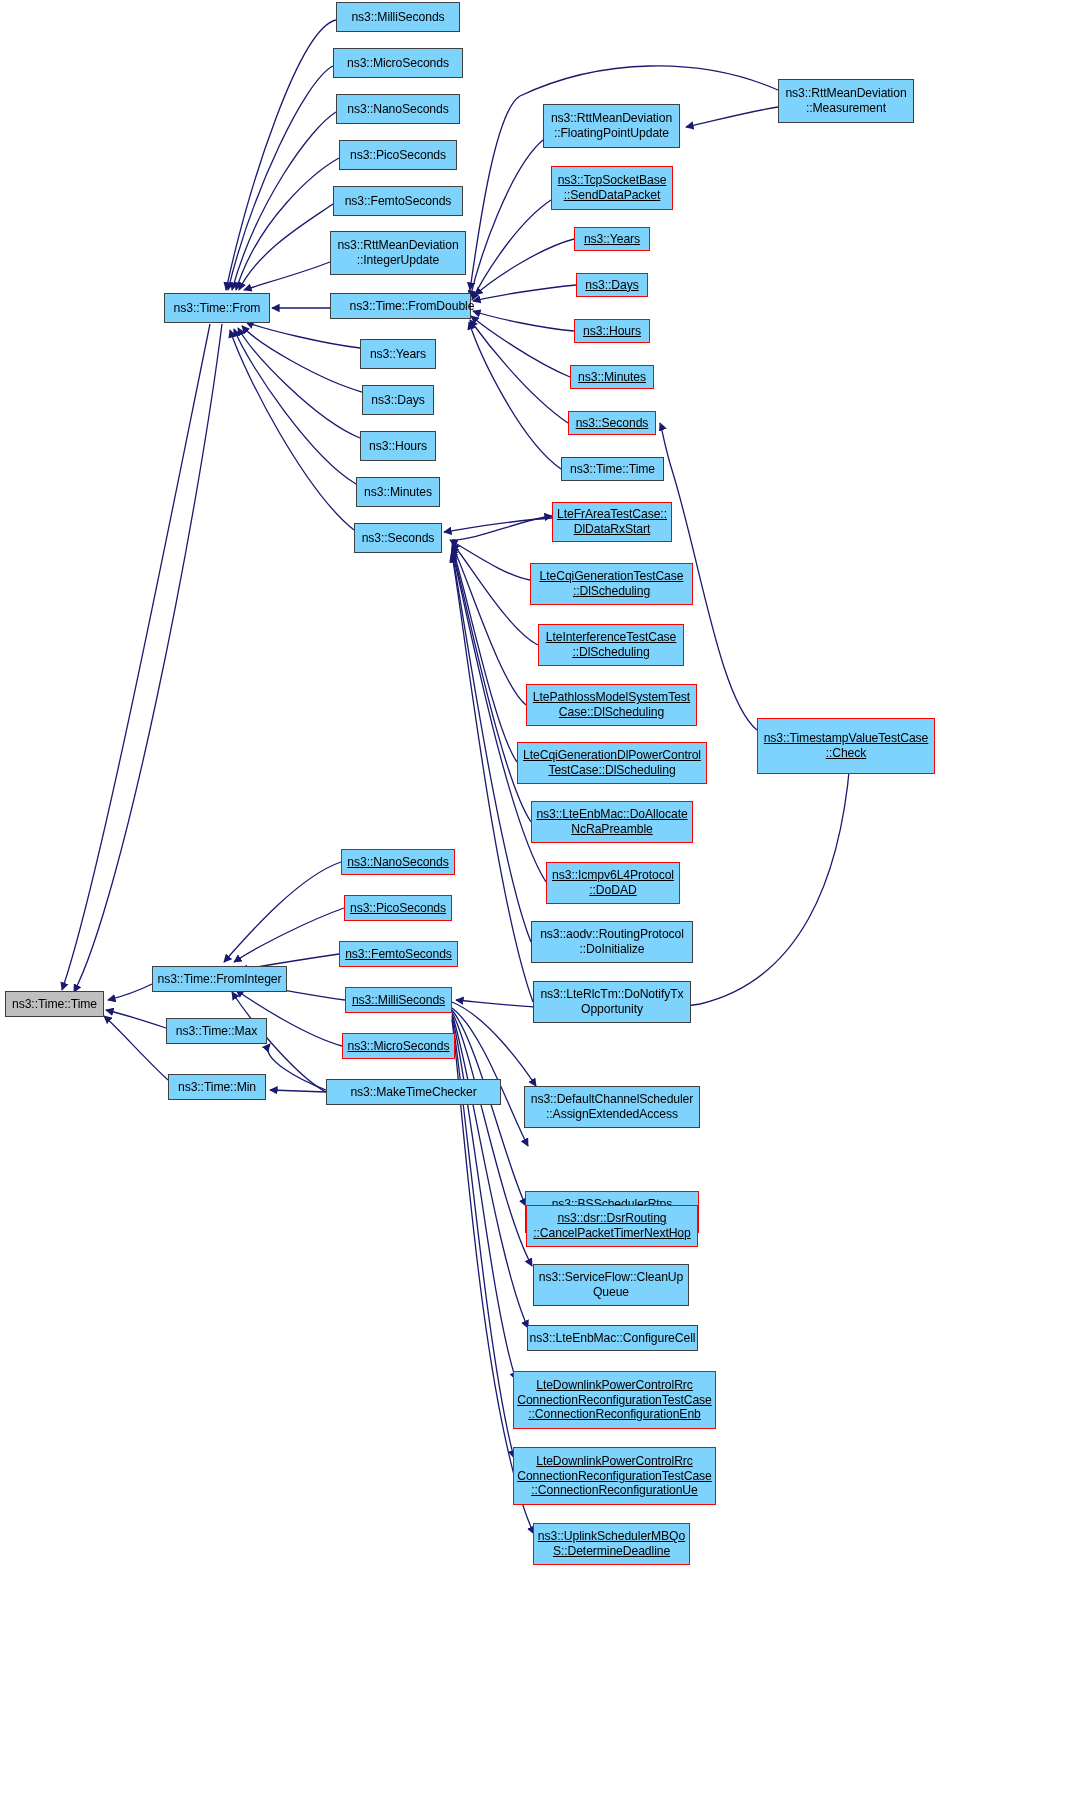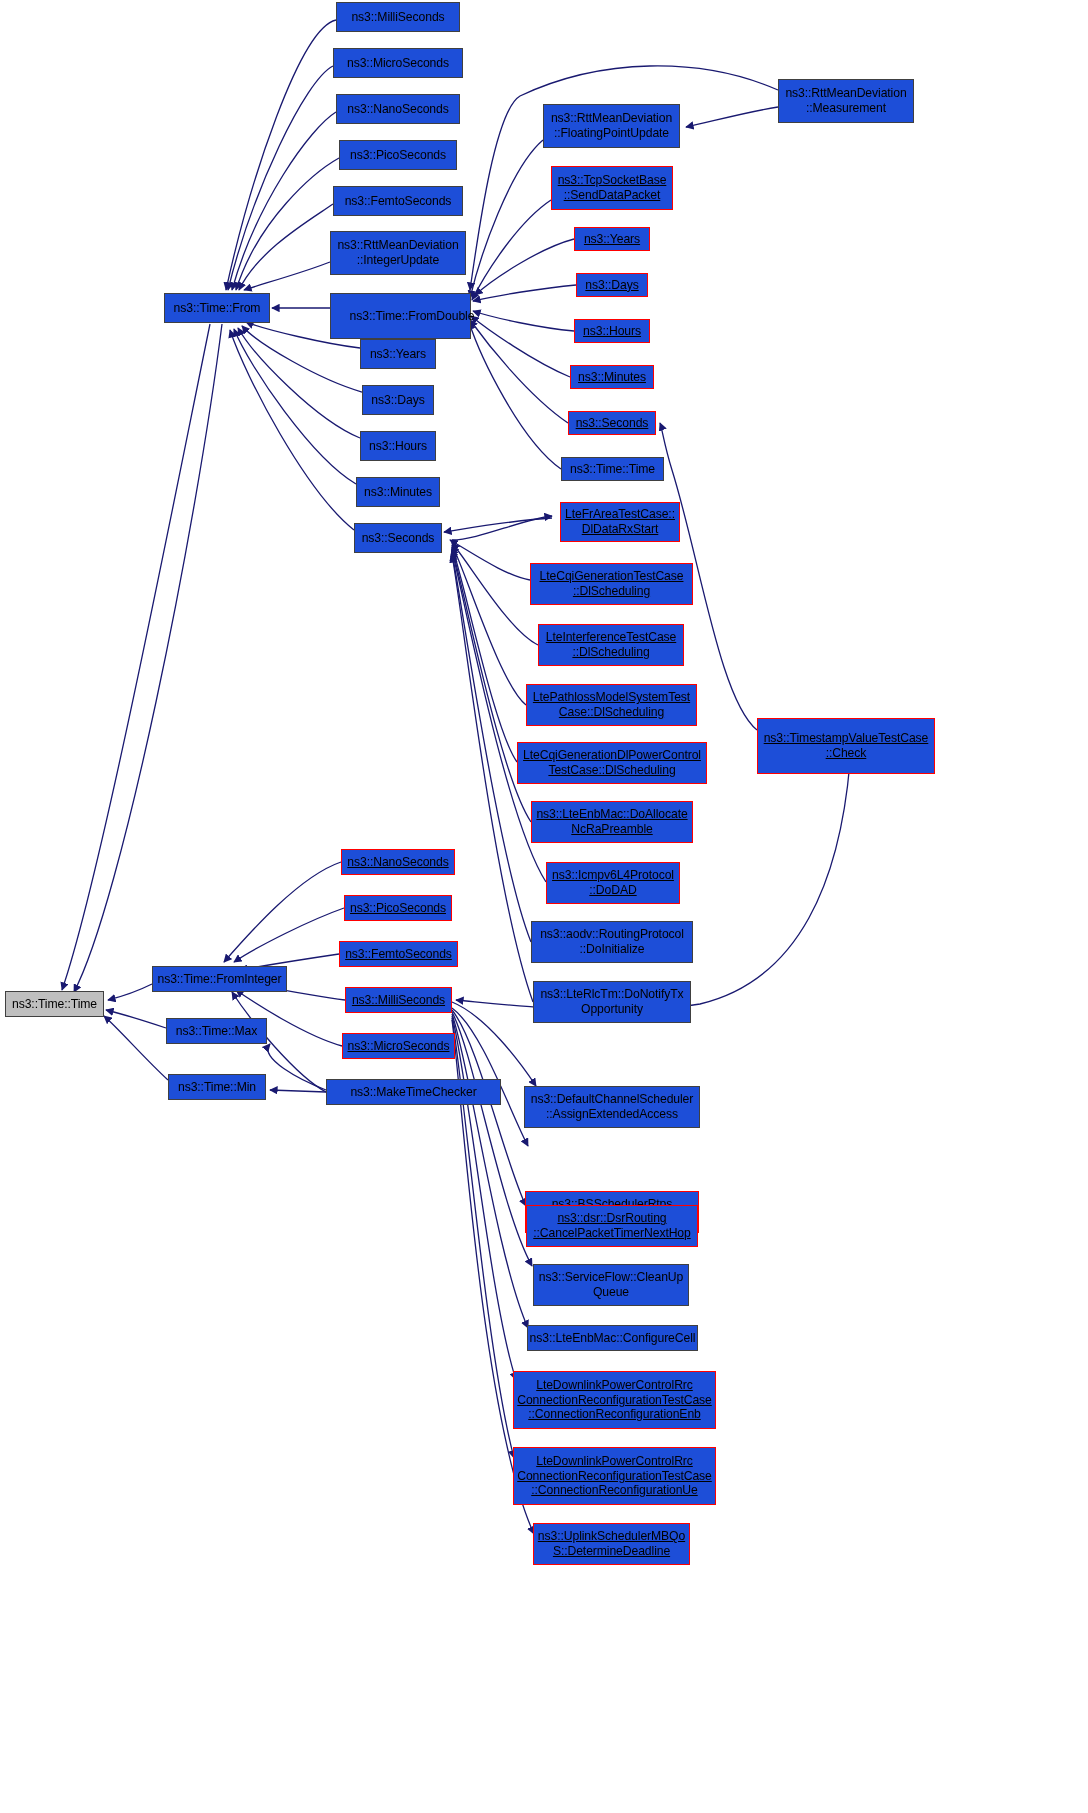--- a/index.html
+++ b/index.html
@@ -35,7 +35,7 @@
     font-size: 12.2px;
     line-height: 14.6px;
     color: #000000;
-    background: #1d4ed8;
+    background: #7dd3fc;
     border: 1.2px solid #404040;
     white-space: pre-line;
     letter-spacing: -0.1px;

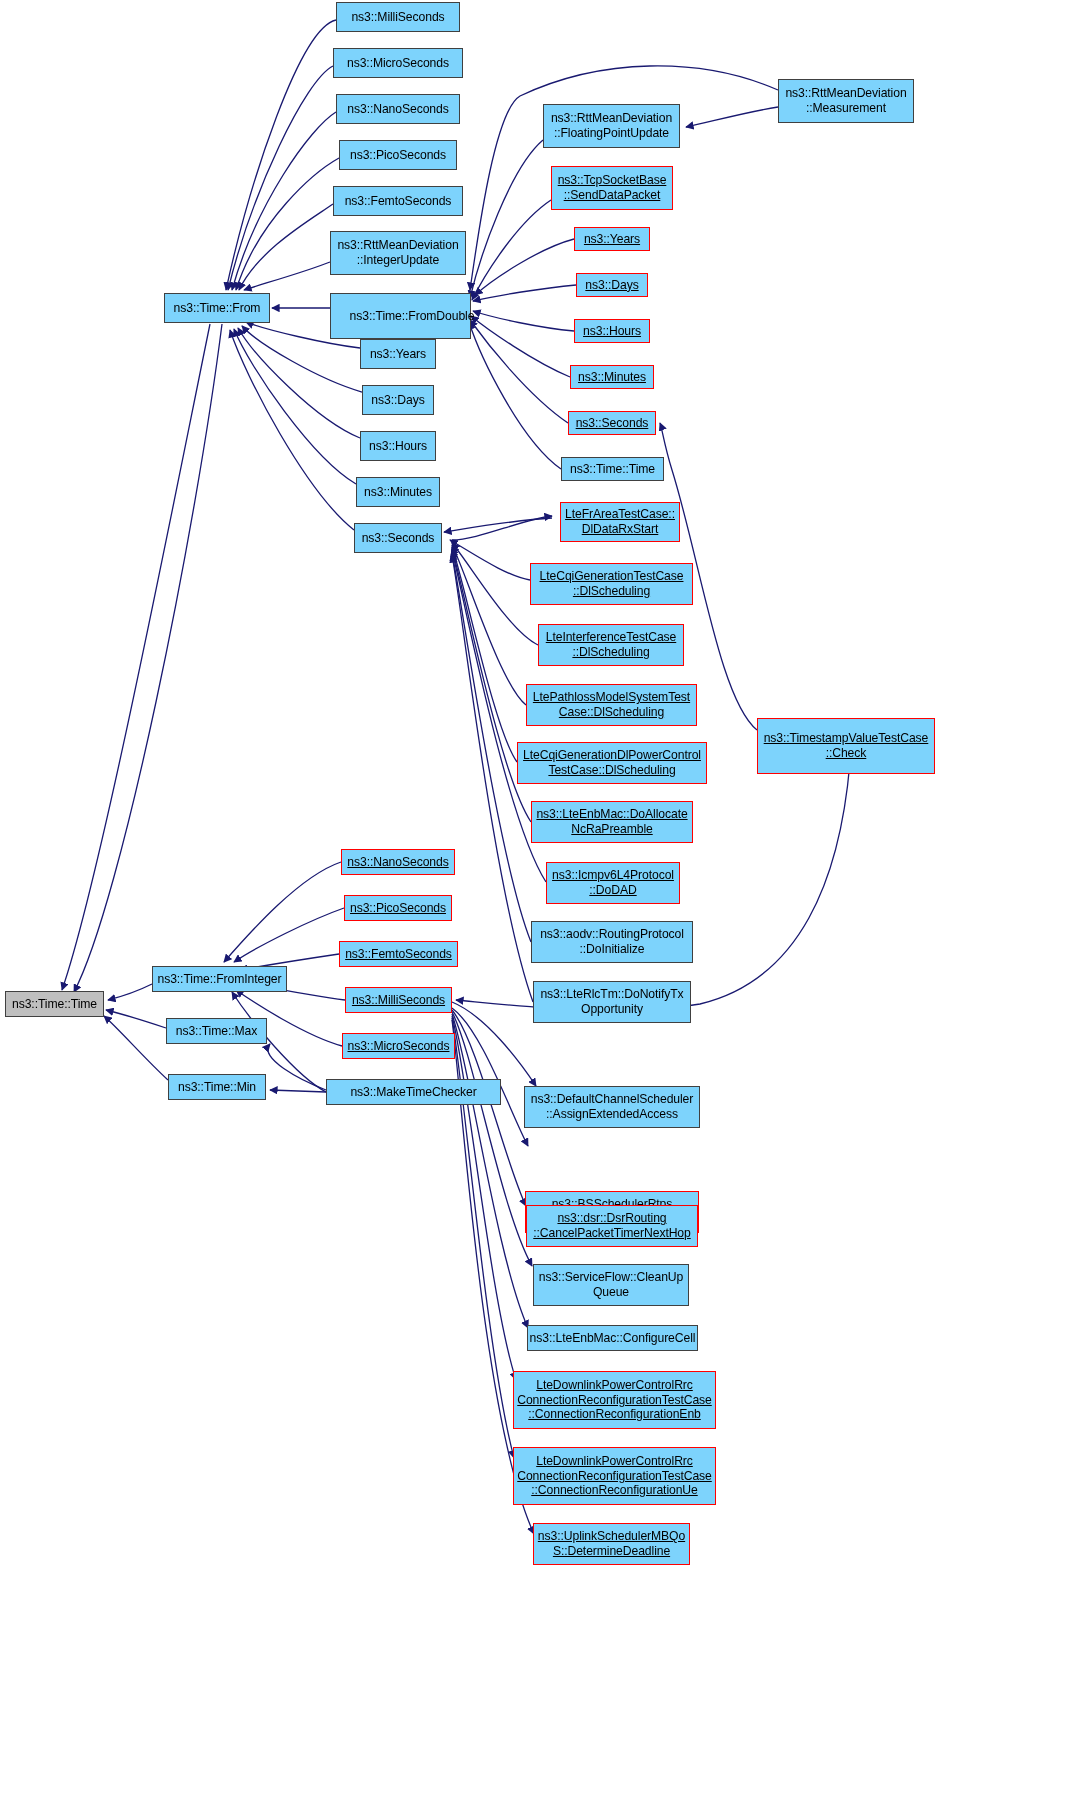--- a/index.html
+++ b/index.html
@@ -131,7 +131,7 @@
       <div class="node" style="left: 330px; top: 231px; width: 136px; height: 44px;"><span class="node-label">ns3::RttMeanDeviation
 ::IntegerUpdate</span></div>
       <div class="node" style="left: 164px; top: 293px; width: 106px; height: 30px;"><span class="node-label">ns3::Time::From</span></div>
-      <div class="node" style="left: 330px; top: 293px; width: 141px; height: 46px; padding-left: 23px;"><span class="node-label">ns3::Time::FromDouble</span></div>
+      <div class="node" style="left: 330px; top: 293px; width: 141px; height: 26px; padding-left: 23px;"><span class="node-label">ns3::Time::FromDouble</span></div>
       <div class="node" style="left: 360px; top: 339px; width: 76px; height: 30px;"><span class="node-label">ns3::Years</span></div>
       <div class="node" style="left: 362px; top: 385px; width: 72px; height: 30px;"><span class="node-label">ns3::Days</span></div>
       <div class="node" style="left: 360px; top: 431px; width: 76px; height: 30px;"><span class="node-label">ns3::Hours</span></div>

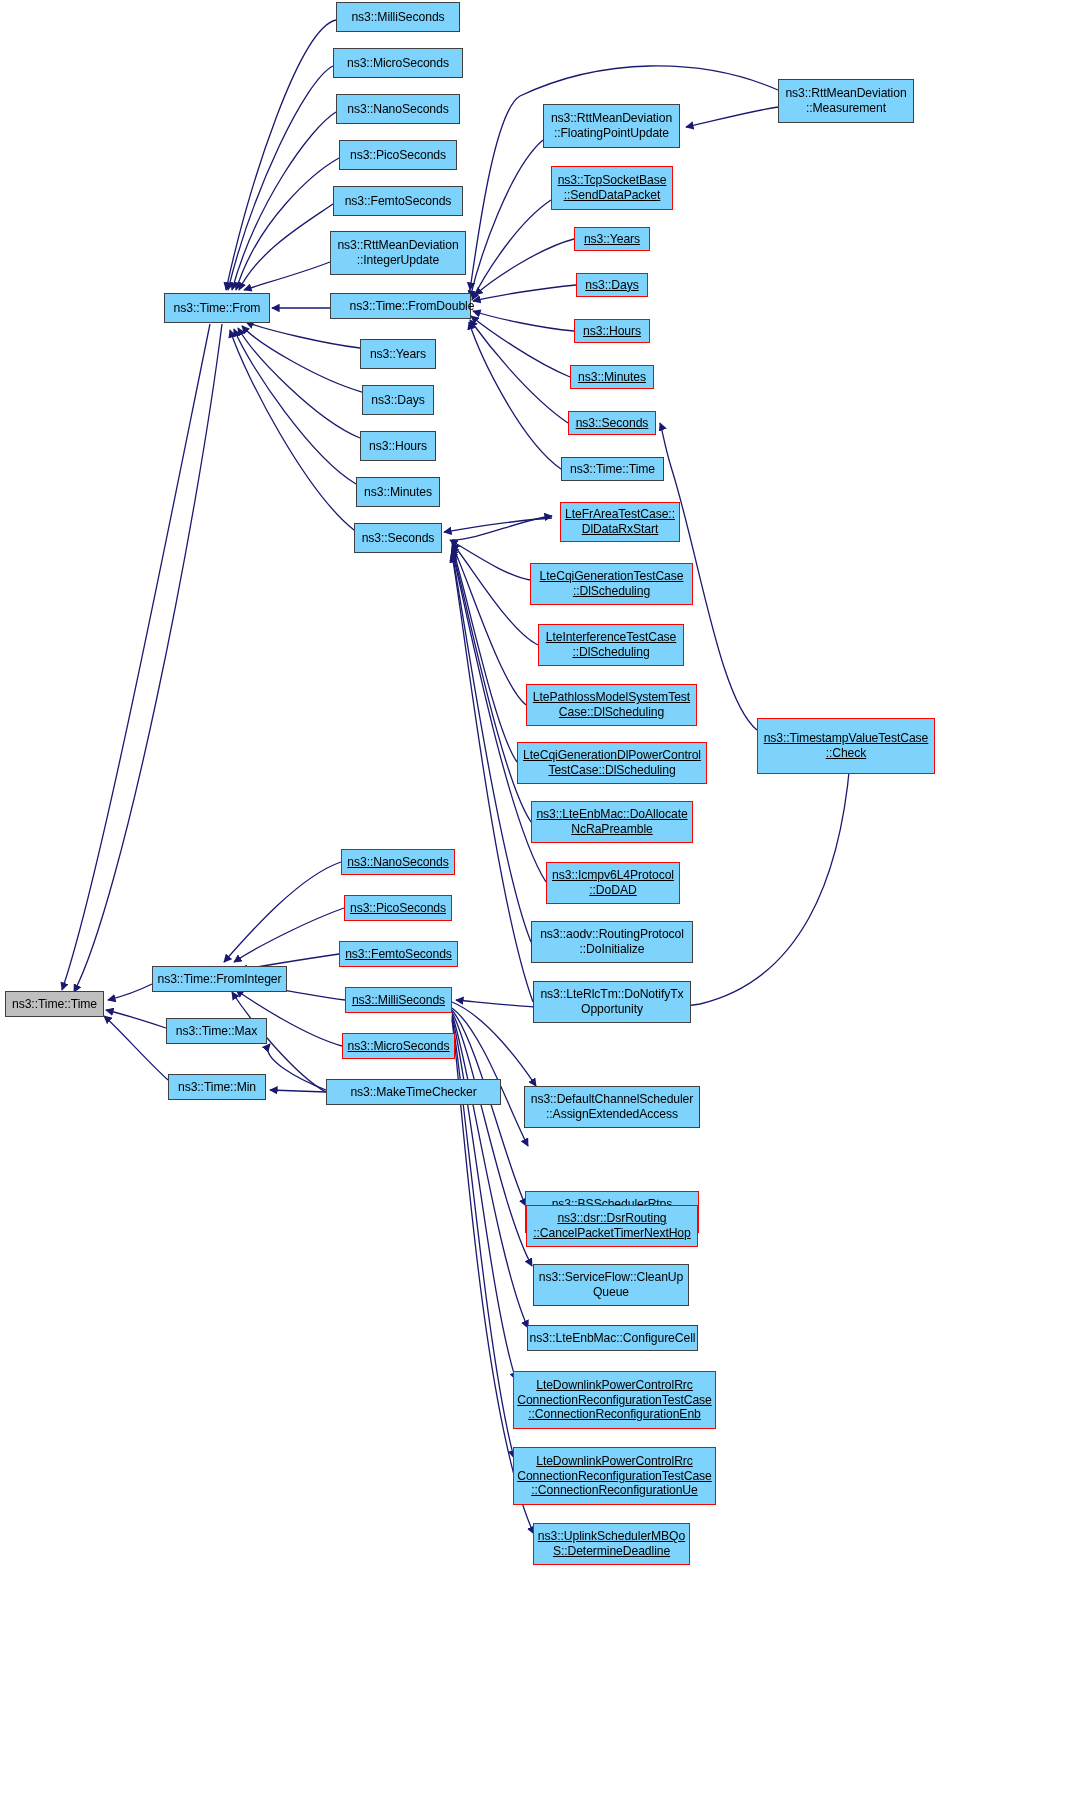--- a/index.html
+++ b/index.html
@@ -149,7 +149,7 @@
       <div class="node" style="left: 561px; top: 457px; width: 103px; height: 24px;"><span class="node-label">ns3::Time::Time</span></div>
       <div class="node" style="left: 778px; top: 79px; width: 136px; height: 44px;"><span class="node-label">ns3::RttMeanDeviation
 ::Measurement</span></div>
-      <div class="node red" style="left: 552px; top: 502px; width: 120px; height: 40px; margin-left: 8px;"><span class="node-label">LteFrAreaTestCase::
+      <div class="node red" style="left: 552px; top: 502px; width: 120px; height: 40px;"><span class="node-label">LteFrAreaTestCase::
 DlDataRxStart</span></div>
       <div class="node red" style="left: 530px; top: 563px; width: 163px; height: 42px;"><span class="node-label">LteCqiGenerationTestCase
 ::DlScheduling</span></div>

